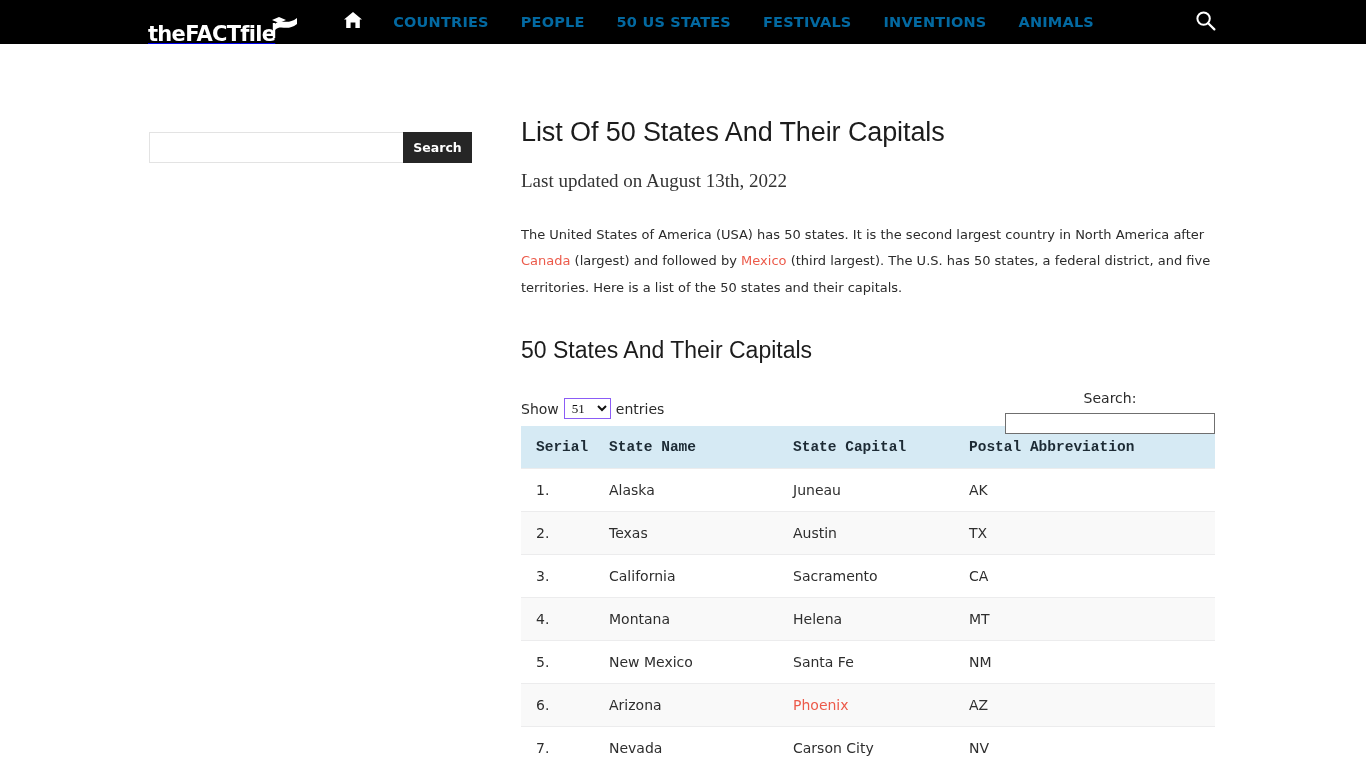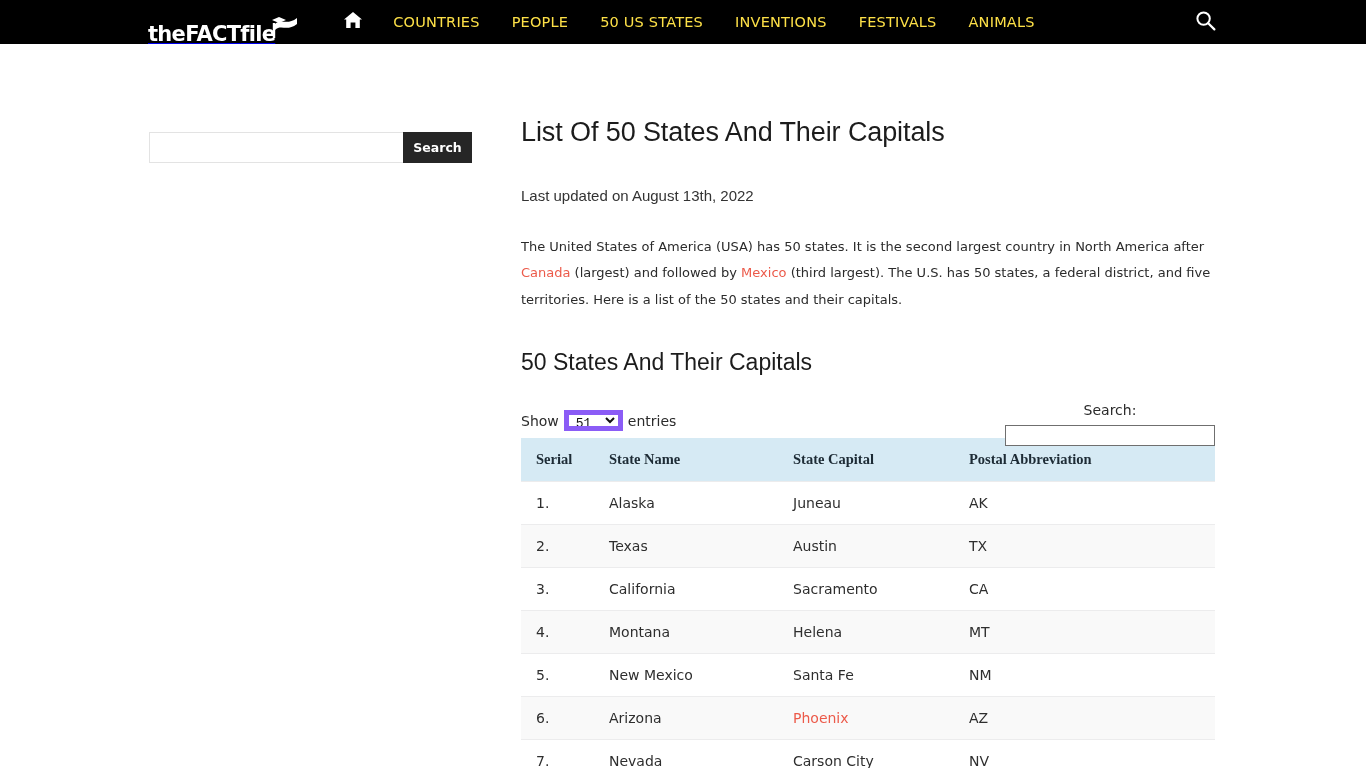--- a/index.html
+++ b/index.html
@@ -46,9 +46,9 @@
     margin-left: 28px;
   }
   .nav-link {
-    color: #fde047;
+    color: #0369a1;
     font-size: 14.5px;
-    font-weight: normal;
+    font-weight: bold;
     letter-spacing: 0.2px;
     padding: 0 16px;
     text-decoration: none;

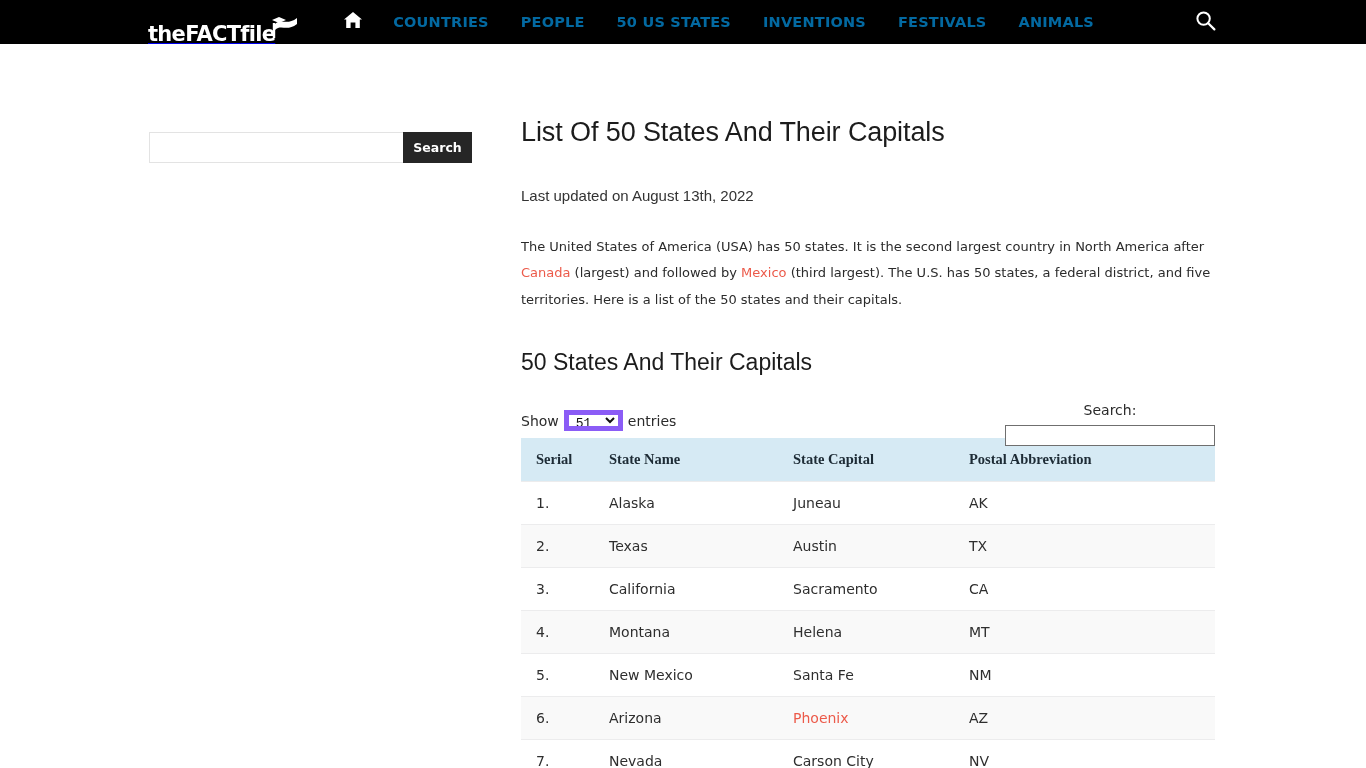--- a/index.html
+++ b/index.html
@@ -273,8 +273,8 @@
     <a class="nav-link" href="#">COUNTRIES</a>
     <a class="nav-link" href="#">PEOPLE</a>
     <a class="nav-link" href="#">50 US STATES</a>
+    <a class="nav-link" href="#">FESTIVALS</a>
     <a class="nav-link" href="#">INVENTIONS</a>
-    <a class="nav-link" href="#">FESTIVALS</a>
     <a class="nav-link" href="#">ANIMALS</a>
   </div>
 

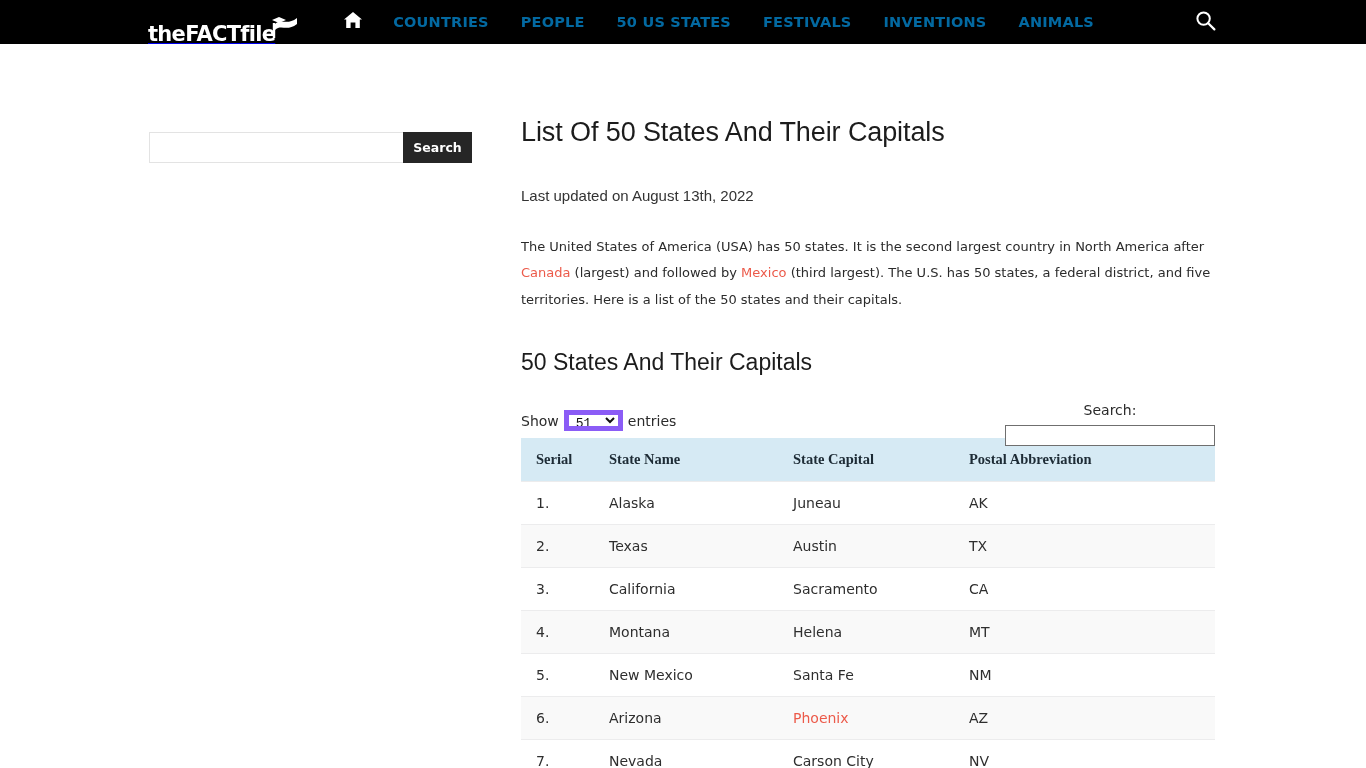--- a/index.html
+++ b/index.html
@@ -133,10 +133,10 @@
     letter-spacing: -0.1px;
   }
   .updated {
-    font-size: 15px;
+    font-size: 19px;
     color: #333333;
-    margin-top: 37px;
-    font-family: Liberation Sans, sans-serif;
+    margin-top: 20px;
+    font-family: Liberation Serif, serif;
   }
   .intro {
     font-size: 13px;

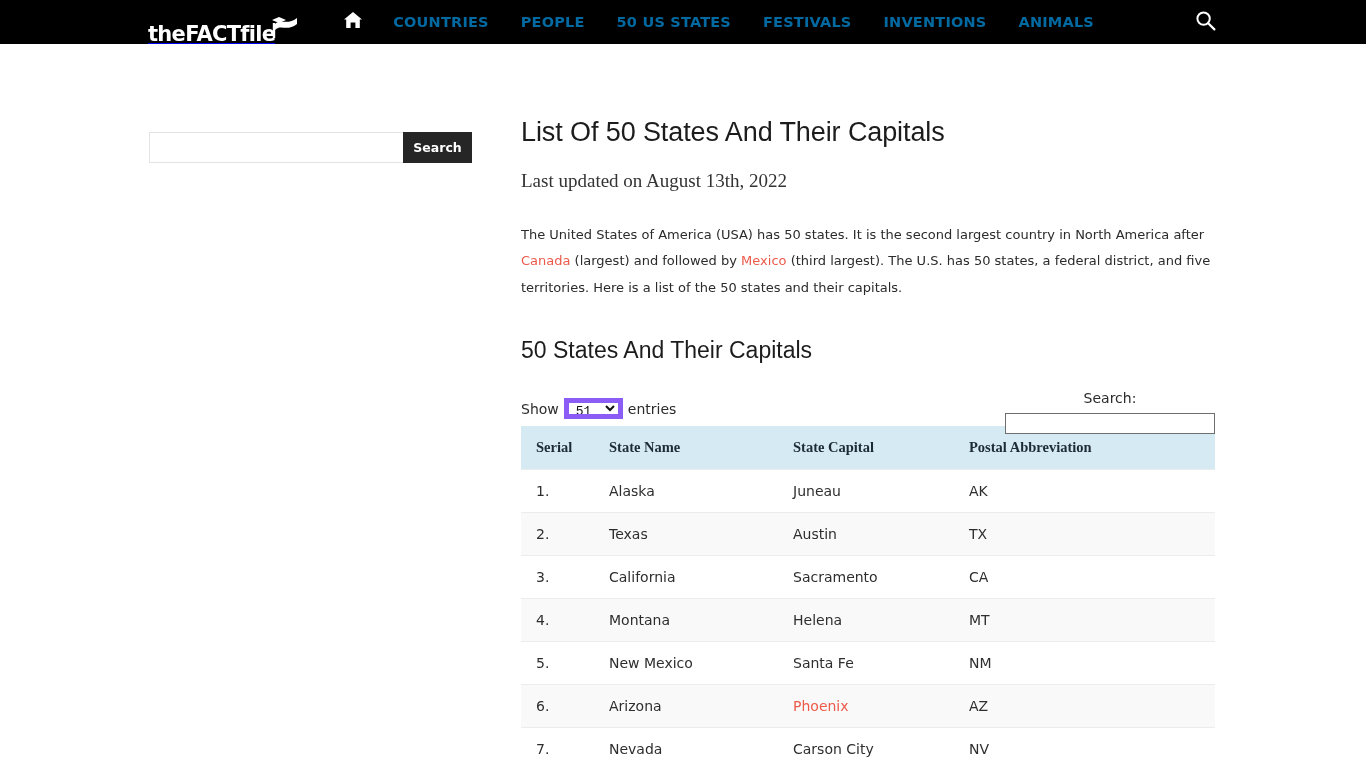--- a/index.html
+++ b/index.html
@@ -181,9 +181,9 @@
     font-size: 13px;
     height: 21px;
     padding: 0 2px 0 3px;
-    border: 5px solid #8b5cf6;
-    background: #ffffff;
-    font-family: Liberation Mono, monospace;
+    border: 1px solid #8b5cf6;
+    background: #ffffff;
+    font-family: Liberation Serif, serif;
     color: #111;
   }
   .dt-filter {

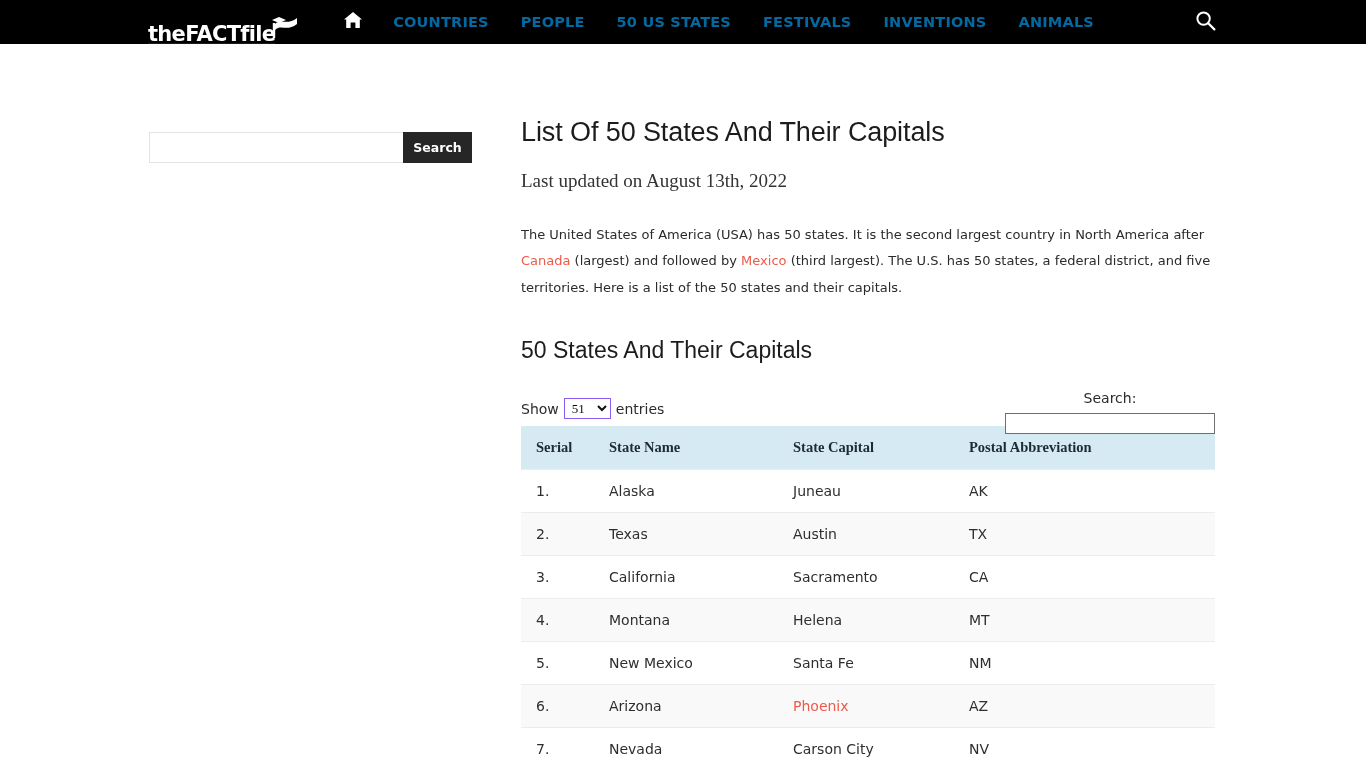--- a/index.html
+++ b/index.html
@@ -223,7 +223,7 @@
     font-weight: bold;
     color: #1d2b35;
     padding: 13px 0 13px 0;
-    font-family: Liberation Serif, serif;
+    font-family: Liberation Mono, monospace;
     border: none;
   }
   table.states td {

